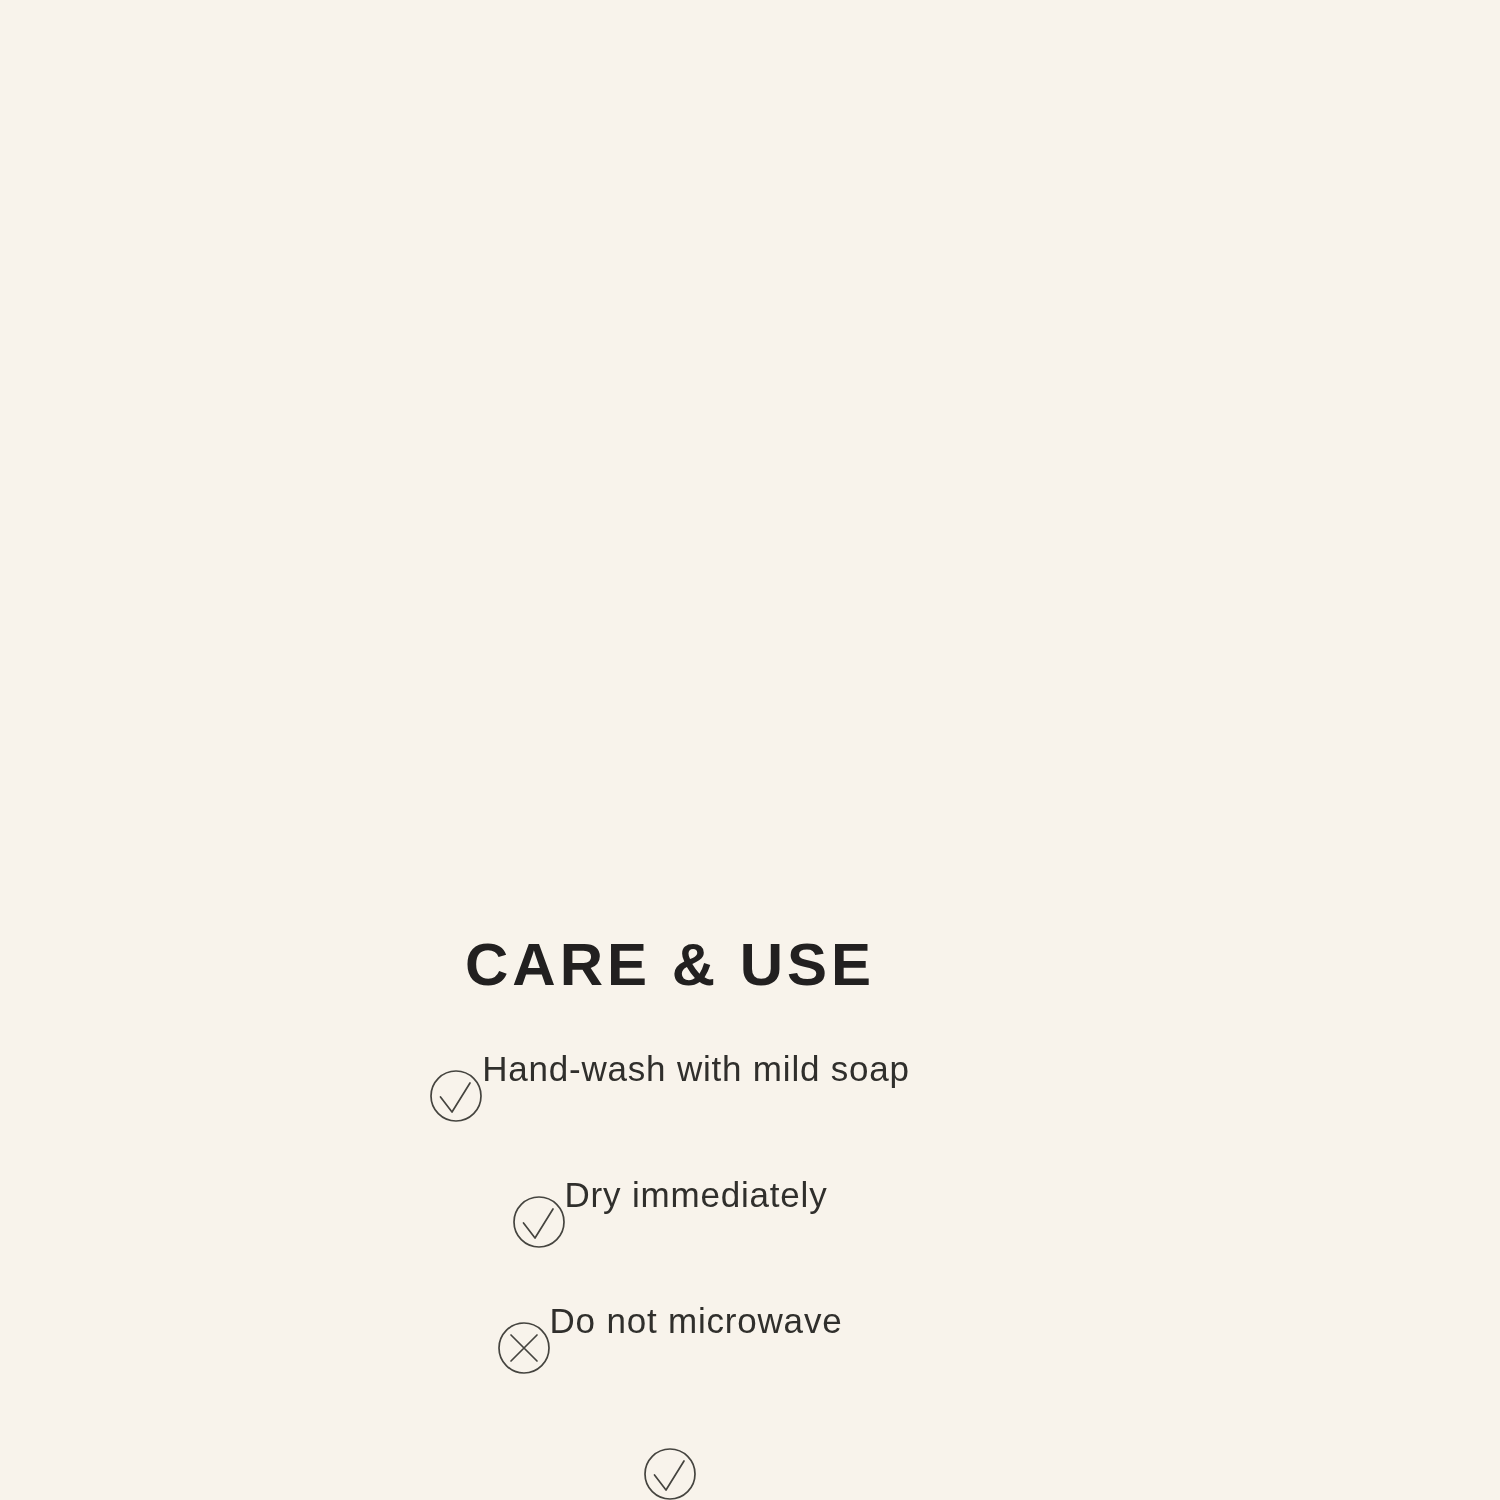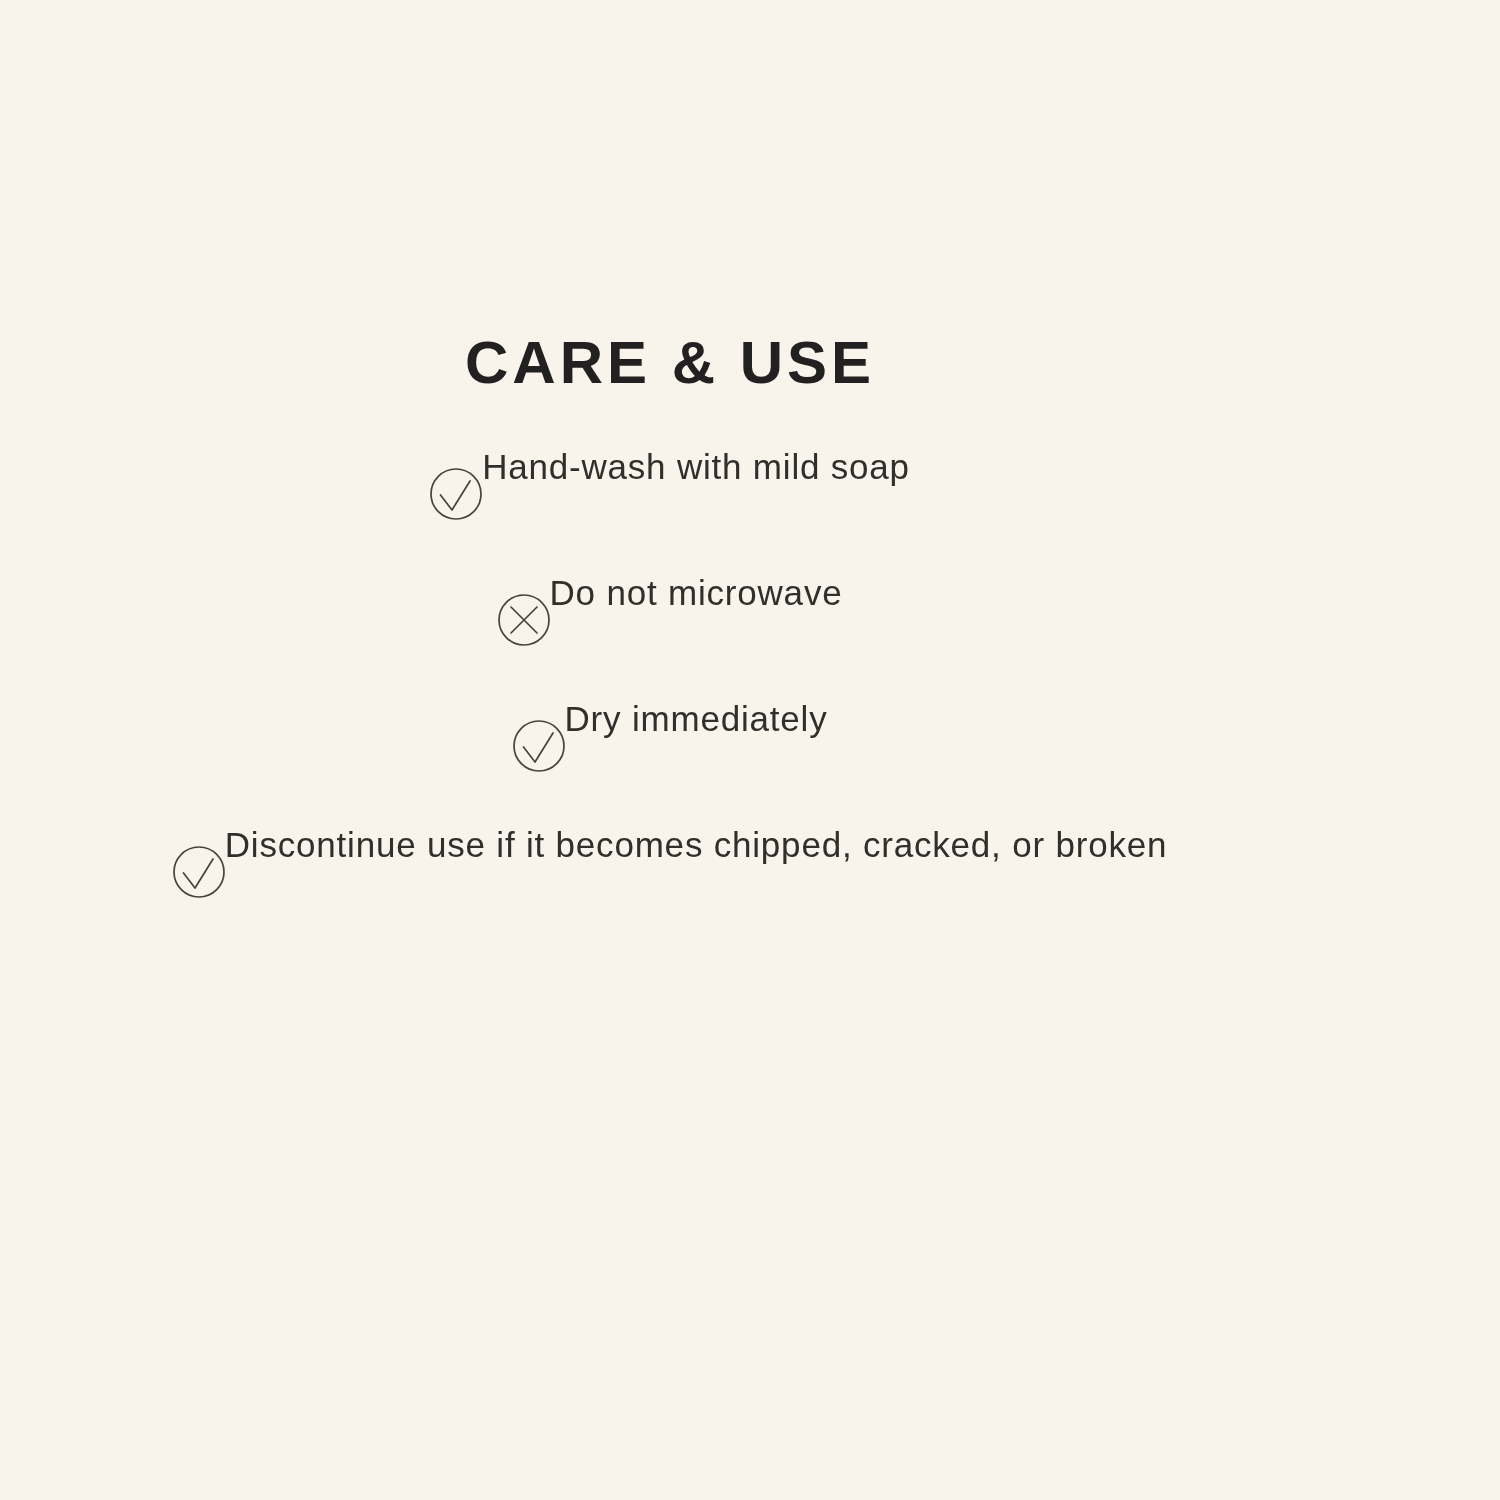--- a/index.html
+++ b/index.html
@@ -17,6 +17,7 @@
     flex-direction: column;
     align-items: center;
     background: #f8f3eb;
+    justify-content: flex-end;
   }
   .title {
     margin-top: 332px;

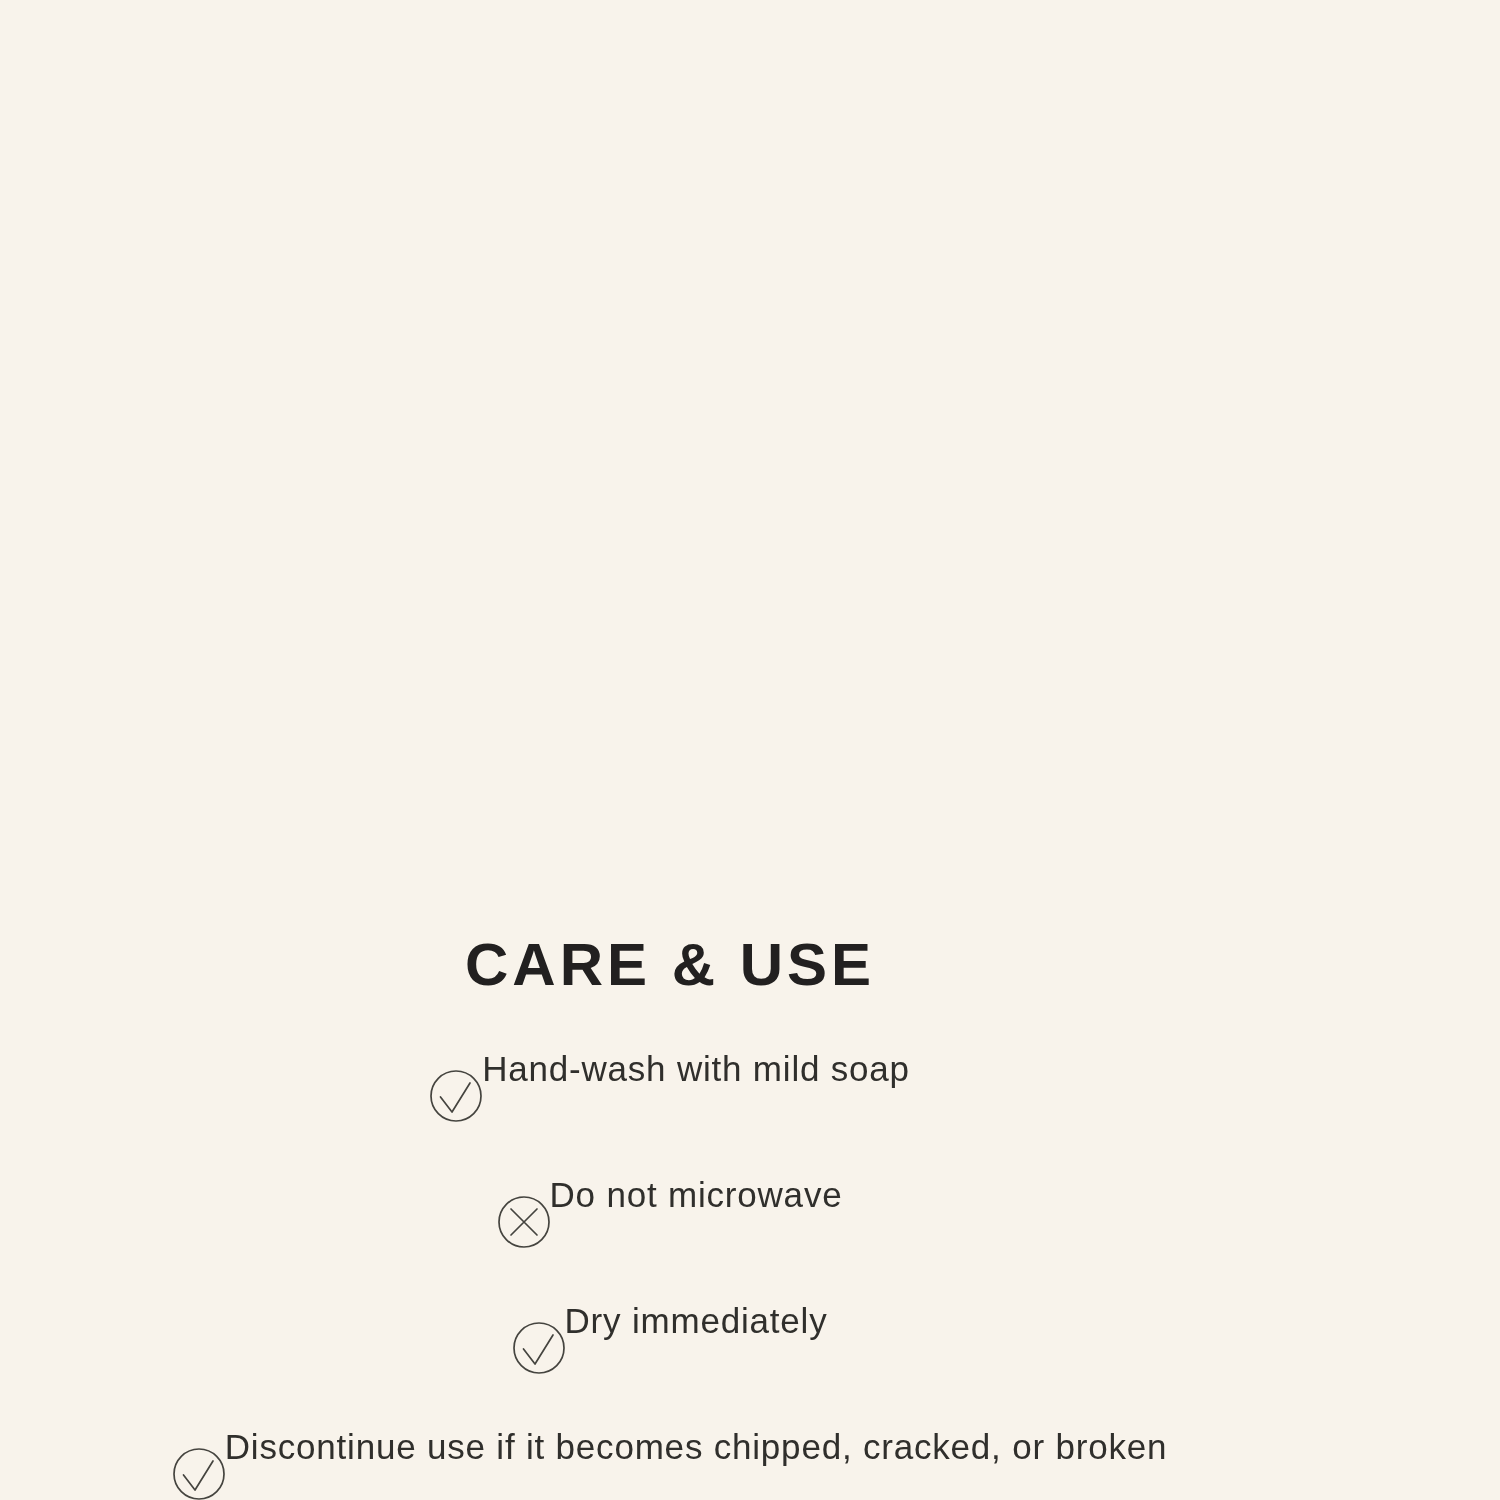--- a/index.html
+++ b/index.html
@@ -82,20 +82,20 @@
     <span class="icon-wrap">
       <svg viewBox="0 0 52 52">
         <circle class="stroke" cx="26" cy="26" r="25"></circle>
-        <path class="stroke" d="M13 13 L39 39 M39 13 L13 39" stroke-linecap="round"></path>
+        <path class="stroke" d="M10.5 27 L22 42 L40 13" stroke-linecap="round" stroke-linejoin="round"></path>
       </svg>
     </span>
-    <div class="label">Do not microwave</div>
+    <div class="label">Dry immediately</div>
   </div>
 
   <div class="item">
     <span class="icon-wrap">
       <svg viewBox="0 0 52 52">
         <circle class="stroke" cx="26" cy="26" r="25"></circle>
-        <path class="stroke" d="M10.5 27 L22 42 L40 13" stroke-linecap="round" stroke-linejoin="round"></path>
+        <path class="stroke" d="M13 13 L39 39 M39 13 L13 39" stroke-linecap="round"></path>
       </svg>
     </span>
-    <div class="label">Dry immediately</div>
+    <div class="label">Do not microwave</div>
   </div>
 
   <div class="item">

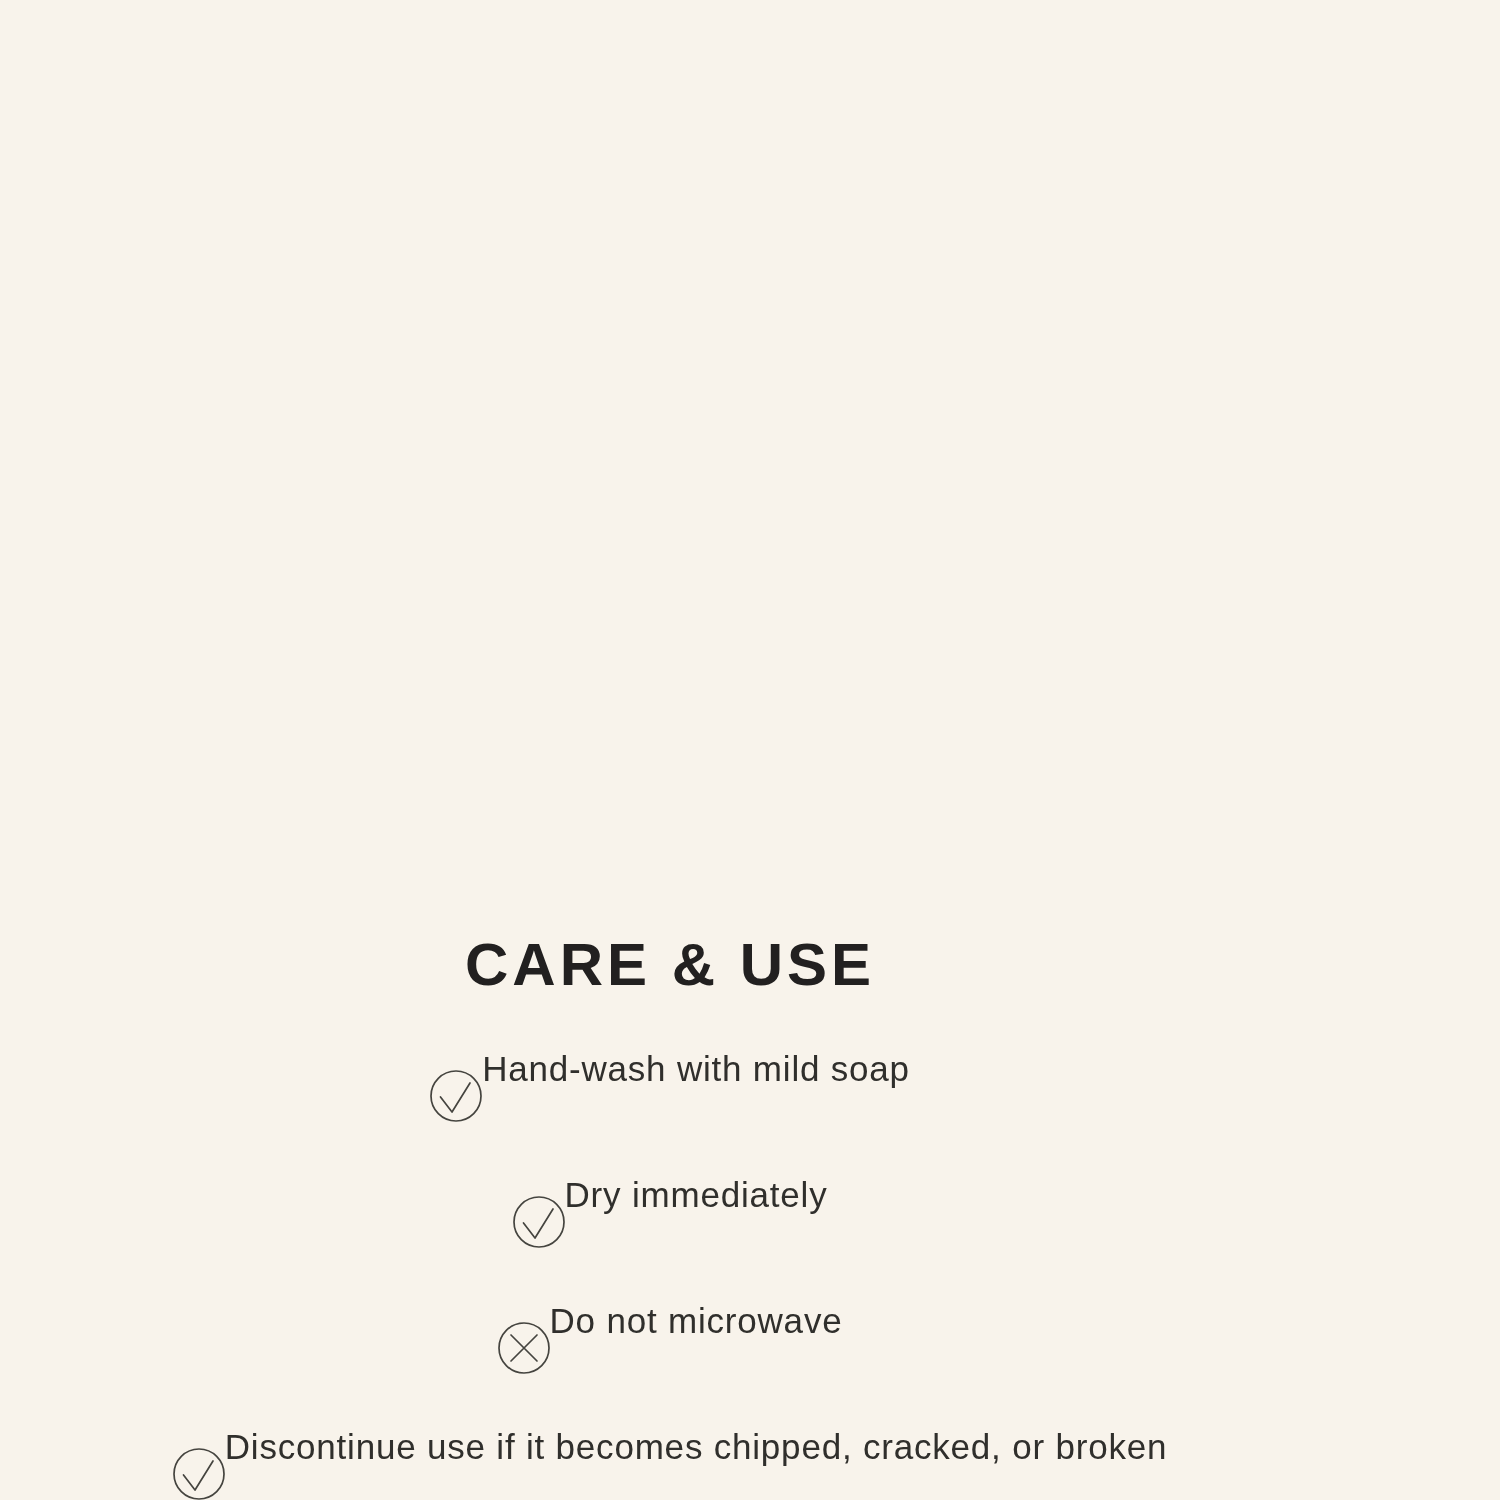--- a/index.html
+++ b/index.html
@@ -105,7 +105,6 @@
         <path class="stroke" d="M10.5 27 L22 42 L40 13" stroke-linecap="round" stroke-linejoin="round"></path>
       </svg>
     </span>
-    <div class="label">Discontinue use if it becomes chipped, cracked, or broken</div>
   </div>
 
 </div>

